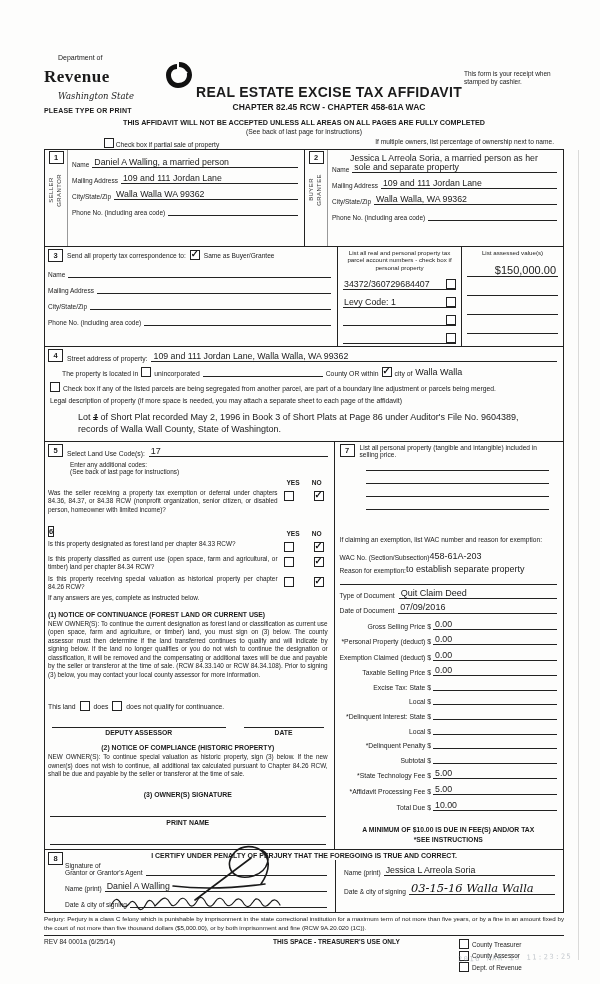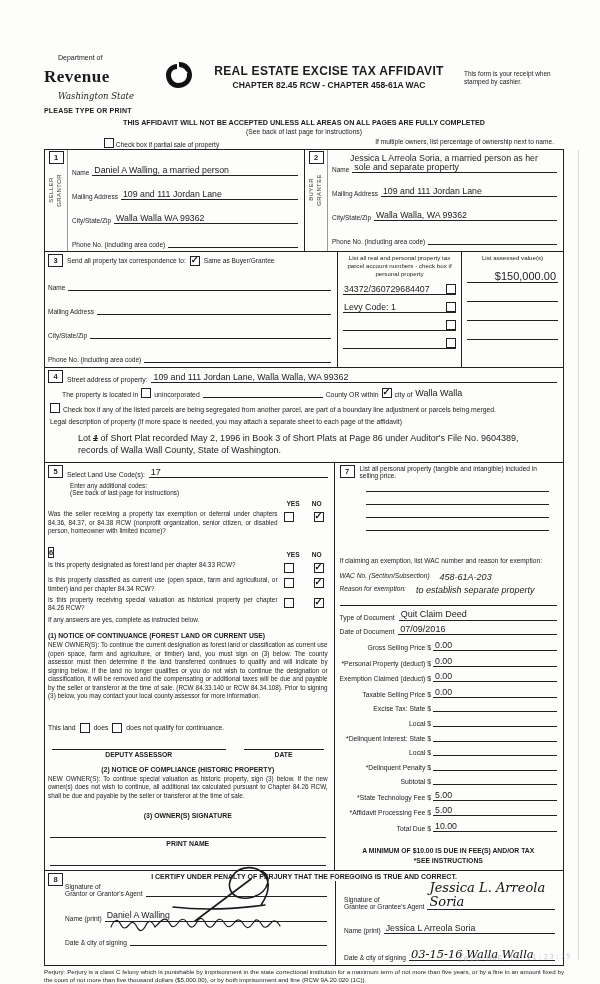--- a/index.html
+++ b/index.html
@@ -14,7 +14,7 @@
   .logo-row{display:flex;align-items:center;gap:3px;}
   .ptop{font-size:7px;margin-top:6px;font-weight:bold;letter-spacing:.2px;}
   .titles{flex:1;text-align:center;padding-top:10px;}
-  .t1{font-size:12px;font-weight:bold;letter-spacing:.3px;}
+  .t1{font-size:14px;font-weight:bold;letter-spacing:.3px;margin-top:20px;}
   .t2{font-size:8.5px;font-weight:bold;margin-top:2px;}
   .receipt{width:100px;font-size:6.5px;padding-top:16px;line-height:1.25;}
   .warn{text-align:center;font-size:7.2px;font-weight:bold;margin-top:4px;}

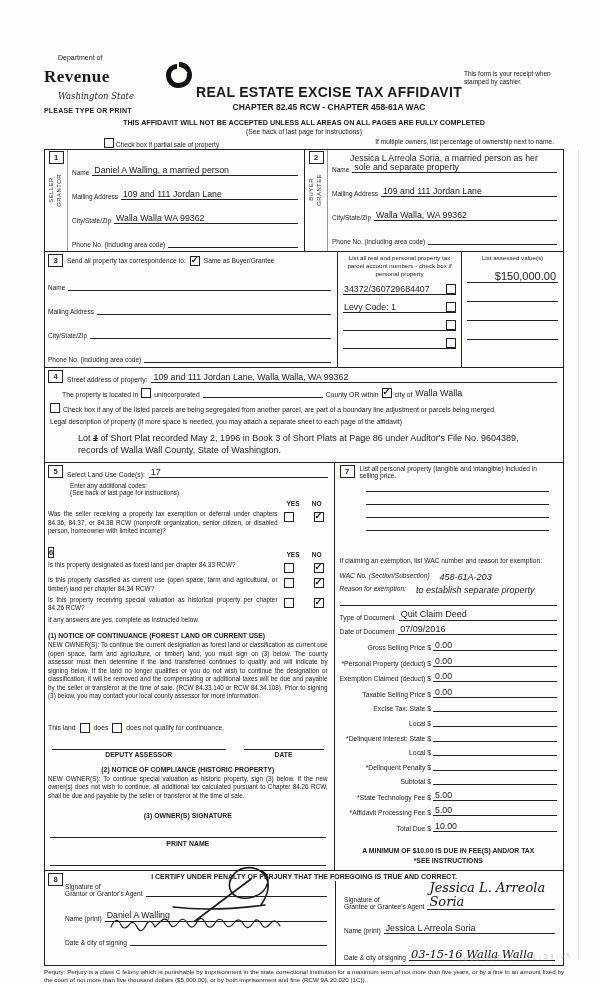--- a/index.html
+++ b/index.html
@@ -29,7 +29,7 @@
   .pstrip{width:22px;display:flex;flex-direction:column;align-items:center;border-right:1px solid #999;padding-top:1px;}
   .vlabel{writing-mode:vertical-rl;transform:rotate(180deg);font-size:6px;letter-spacing:.4px;margin-top:10px;line-height:1.3;text-align:center;color:#333;}
   .pfields{flex:1;padding:2px 6px 3px 4px;}
-  .fline{display:flex;align-items:flex-end;margin-top:14px;font-size:6.5px;}
+  .fline{display:flex;align-items:flex-end;margin-top:6px;font-size:6.5px;}
   .fl-label{white-space:nowrap;margin-right:3px;color:#222;}
   .fl-value{flex:1;border-bottom:1px solid #222;font-size:8.8px;line-height:1.05;padding:0 2px;min-height:9px;}
   .plainline{font-size:8.8px;margin:1px 0 0 18px;}

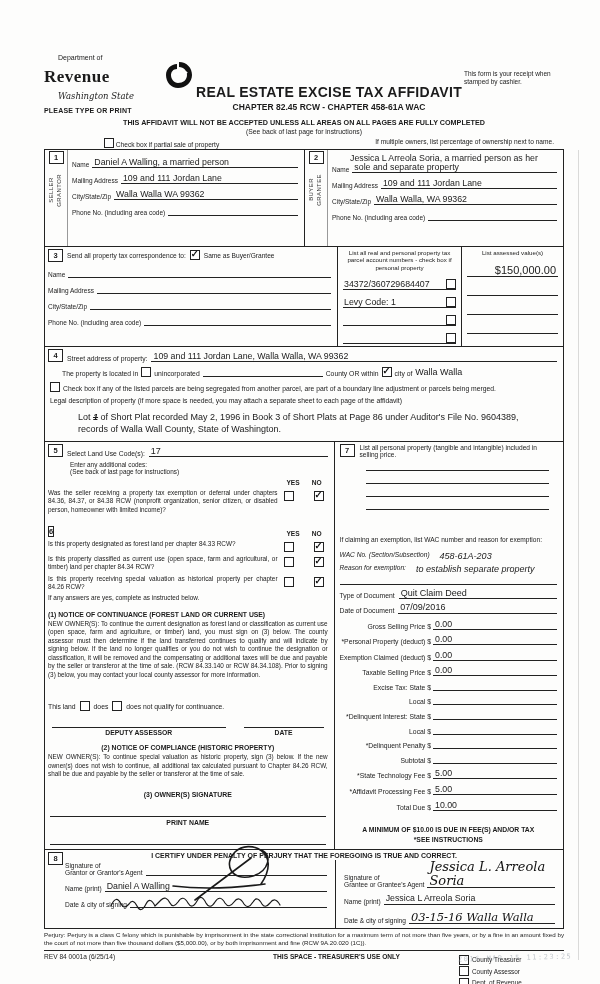--- a/index.html
+++ b/index.html
@@ -72,7 +72,7 @@
   .s7head{display:flex;gap:5px;align-items:flex-start;font-size:6.6px;}
   .blankline{border-bottom:1px solid #222;height:12px;margin:0 8px 0 26px;}
   .exnote{font-size:6.6px;margin-top:26px;}
-  .wacline{display:flex;gap:10px;font-size:6.6px;margin-top:8px;font-style:italic;}
+  .wacline{display:flex;align-items:flex-end;gap:0;font-size:6.6px;margin-top:8px;}
   .bigval{font-size:9px;}
   .divline{border-top:1px solid #222;margin-top:10px;}
   .docline{display:flex;align-items:flex-end;gap:4px;font-size:6.8px;margin-top:4px;}

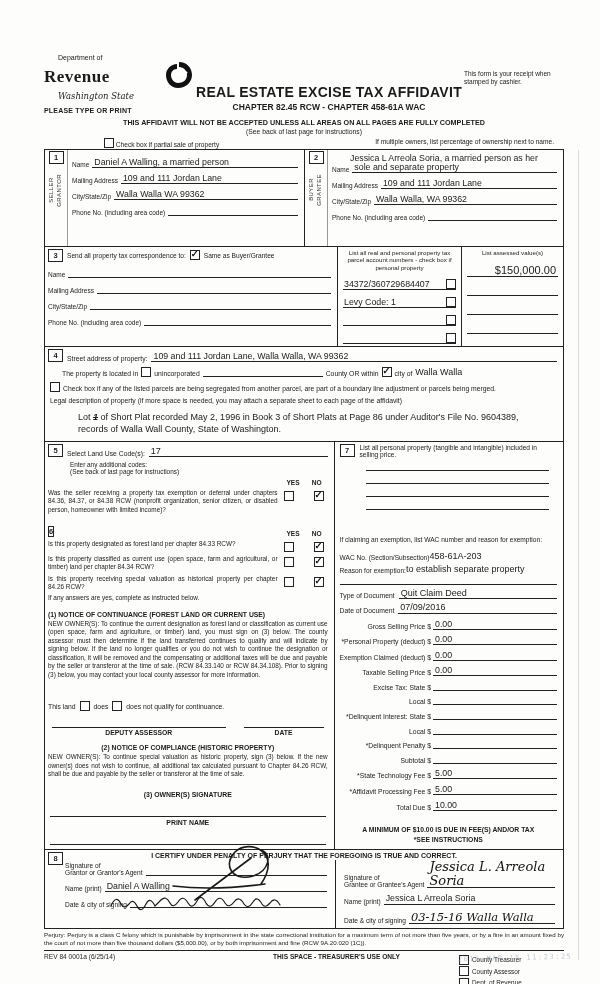--- a/index.html
+++ b/index.html
@@ -469,10 +469,6 @@
             </svg>
           </div>
           <div class="sigR">
-            <div class="fline" style="margin-top:0;font-size:6.6px">
-              <span class="fl-label"><span>Signature of</span><br><span>Grantee or Grantee's Agent</span></span>
-              <span class="fl-value hand" style="font-size:13px">Jessica L. Arreola Soria</span>
-            </div>
             <div class="fline" style="font-size:6.6px">
                 <span class="fl-label">Name (print)</span>
                 <span class="fl-value">Jessica L Arreola Soria</span>

